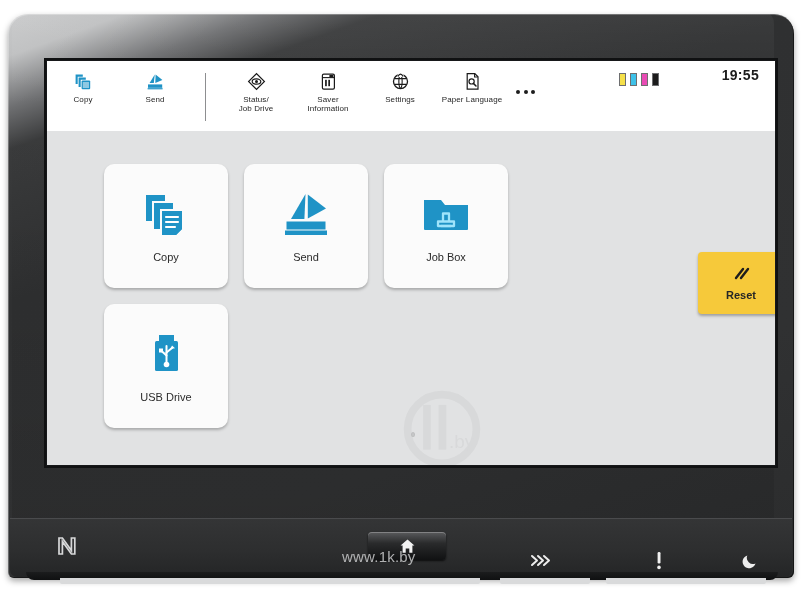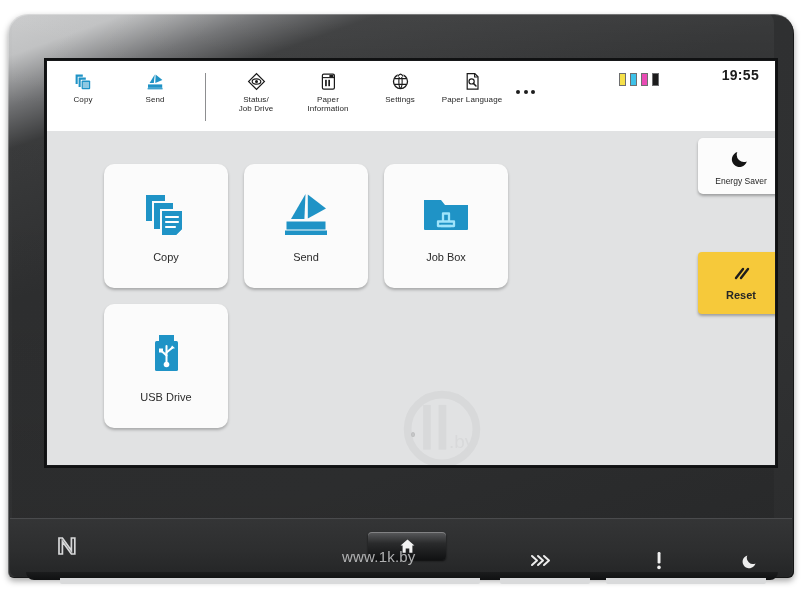--- a/index.html
+++ b/index.html
@@ -199,7 +199,7 @@
               <rect x="9.3" y="8.8" width="1.7" height="6.4" fill="#1a1a1a"></rect>
             </svg>
           </span>
-          <span class="lbl">Paper
+          <span class="lbl">Saver
 Information</span>
         </div>
 

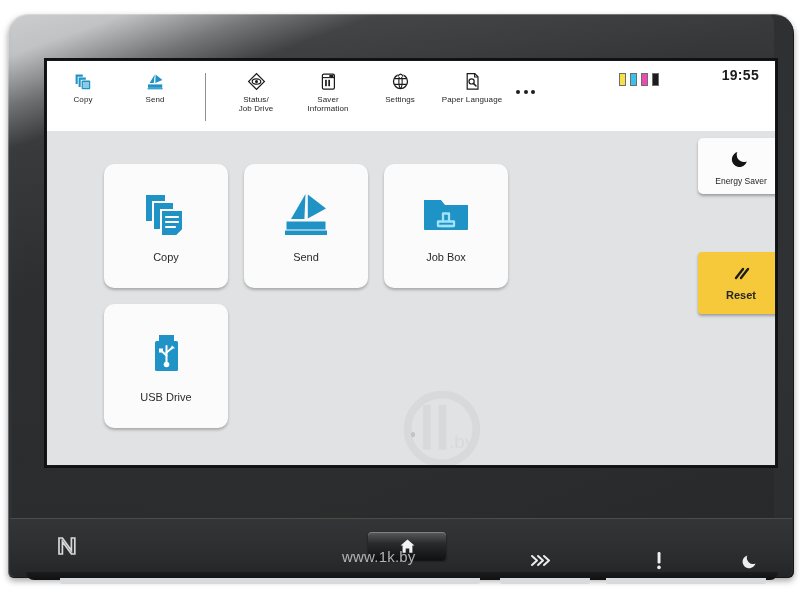--- a/index.html
+++ b/index.html
@@ -327,14 +327,6 @@
       </div>
 
       <div class="rail">
-        <div class="eco-btn">
-          <span>
-            <svg width="22" height="22" viewBox="0 0 22 22">
-              <path d="M16.8 14.4A7.2 7.2 0 0 1 7.3 5.1a7.6 7.6 0 1 0 9.5 9.3z" fill="#141414"></path>
-            </svg>
-          </span>
-          <span class="lbl">Energy Saver</span>
-        </div>
 
         <div class="reset-btn">
           <span>

